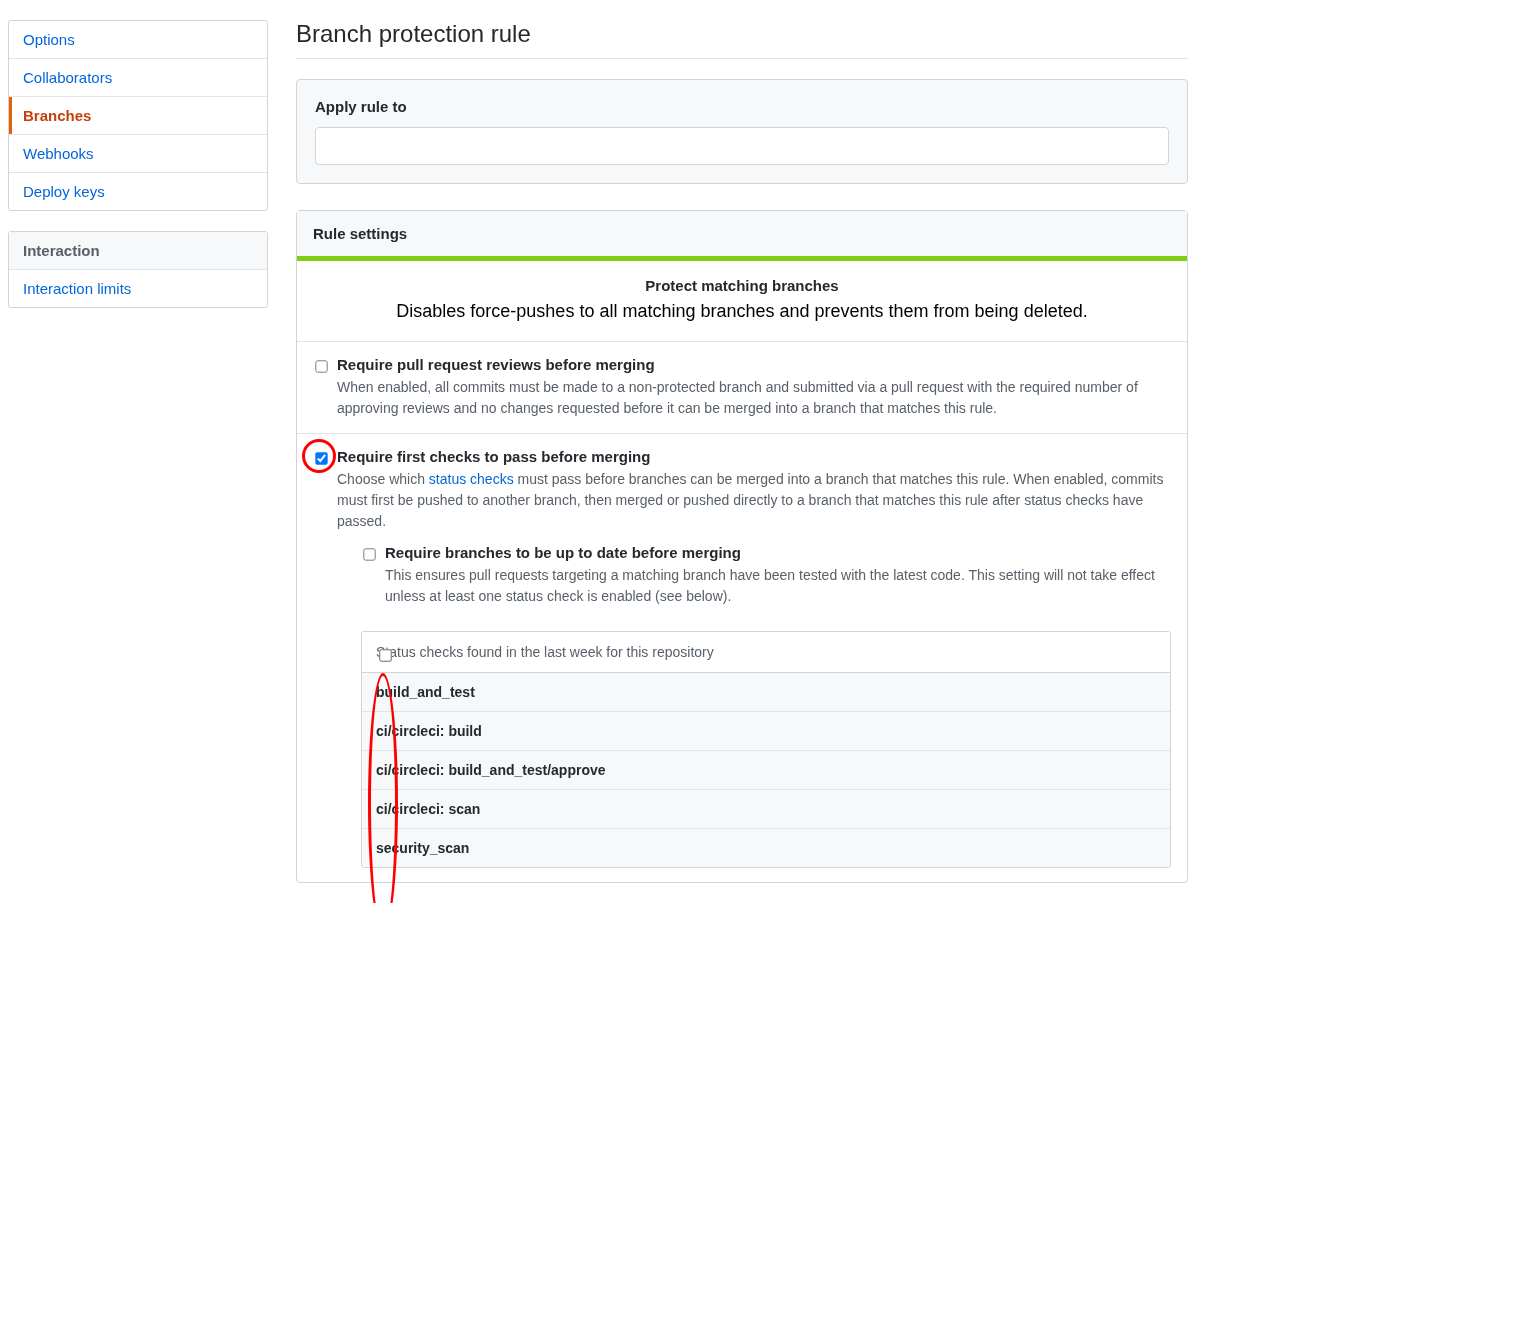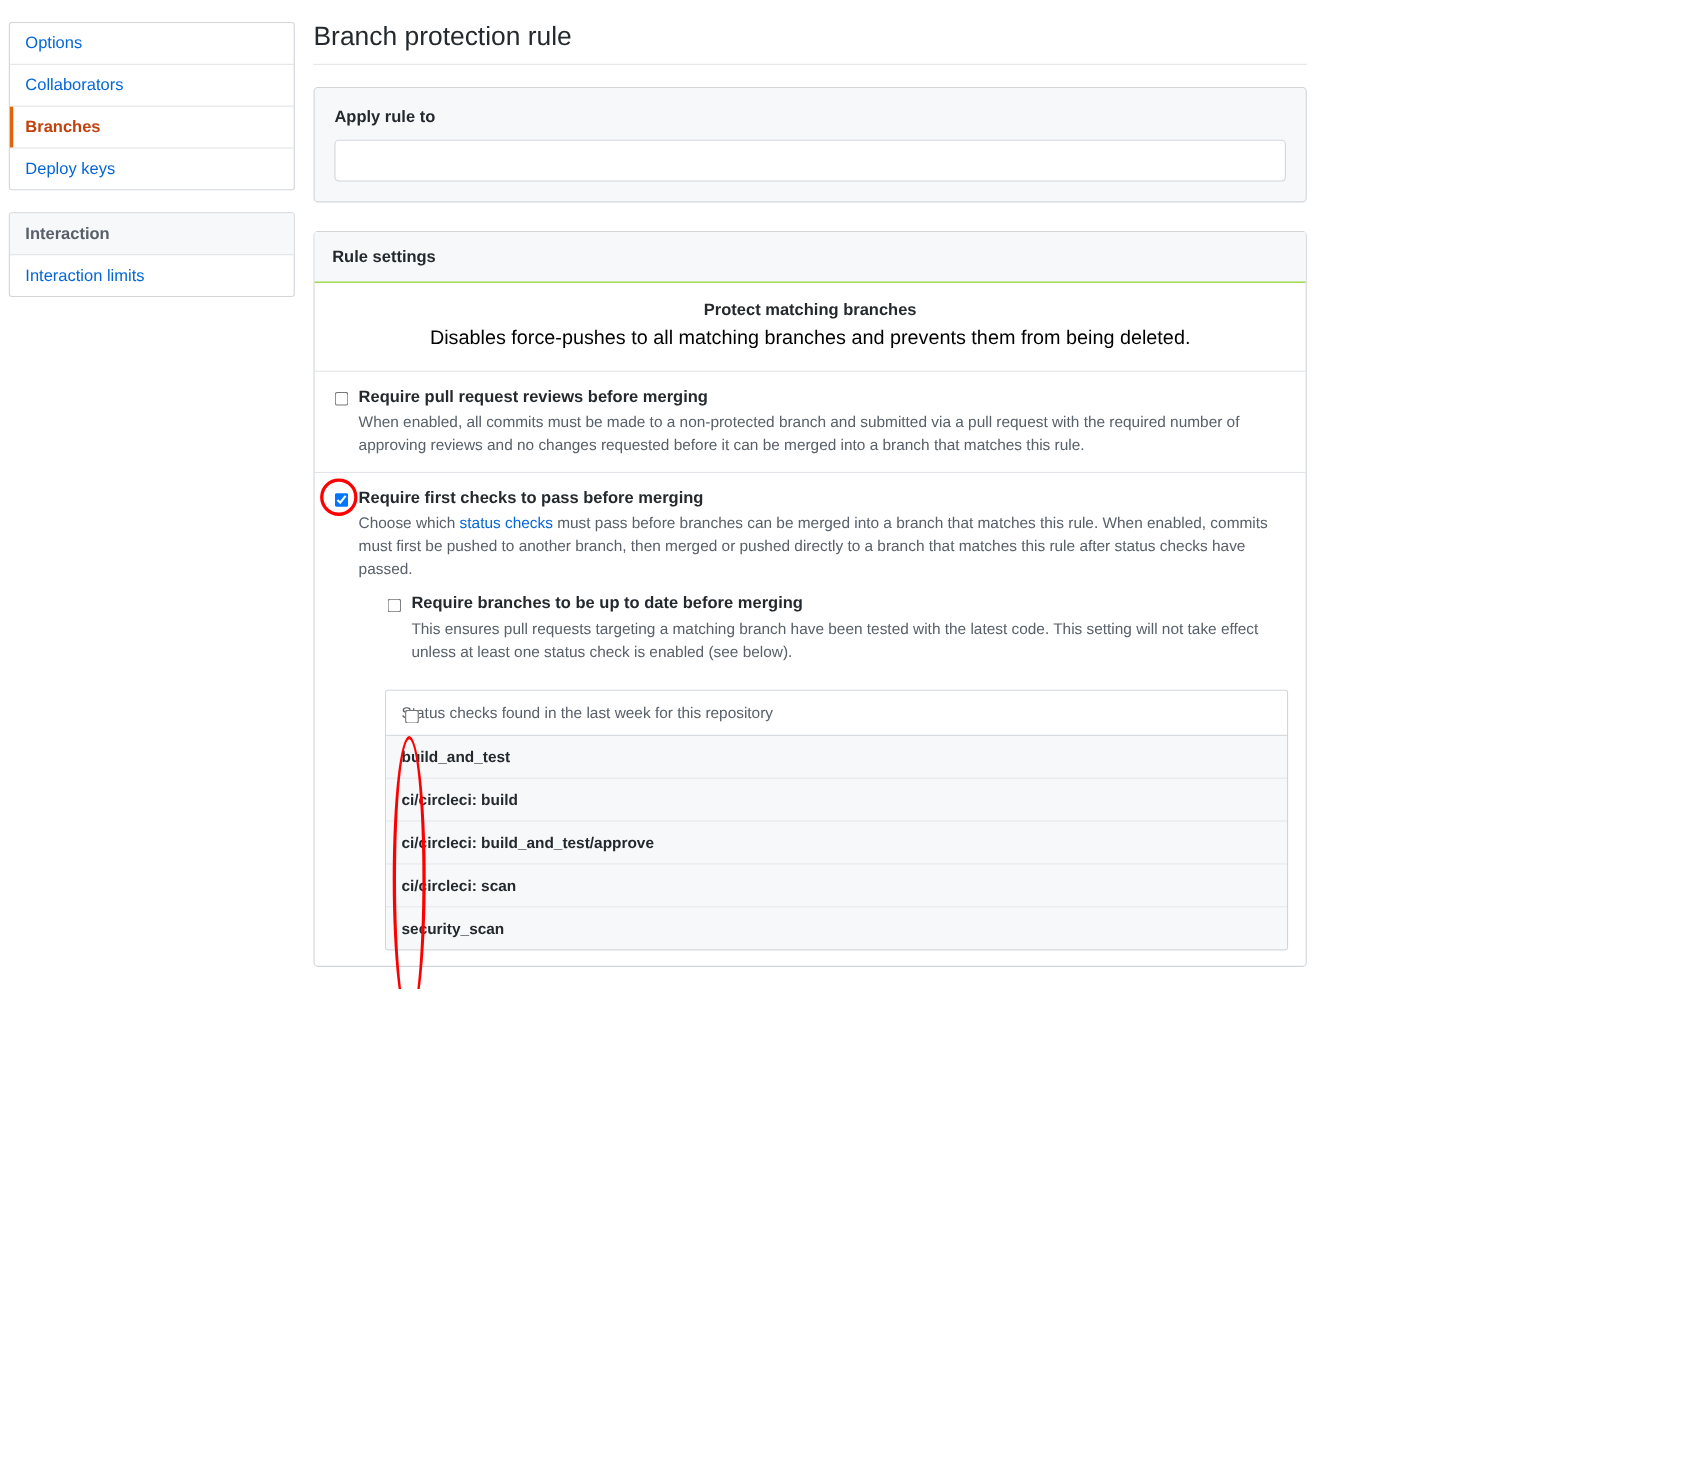--- a/index.html
+++ b/index.html
@@ -12,7 +12,7 @@
     }
     .container {
       display: flex;
-      gap: 17px;
+      gap: 28px;
       max-width: 1180px;
     }
     .sidebar {

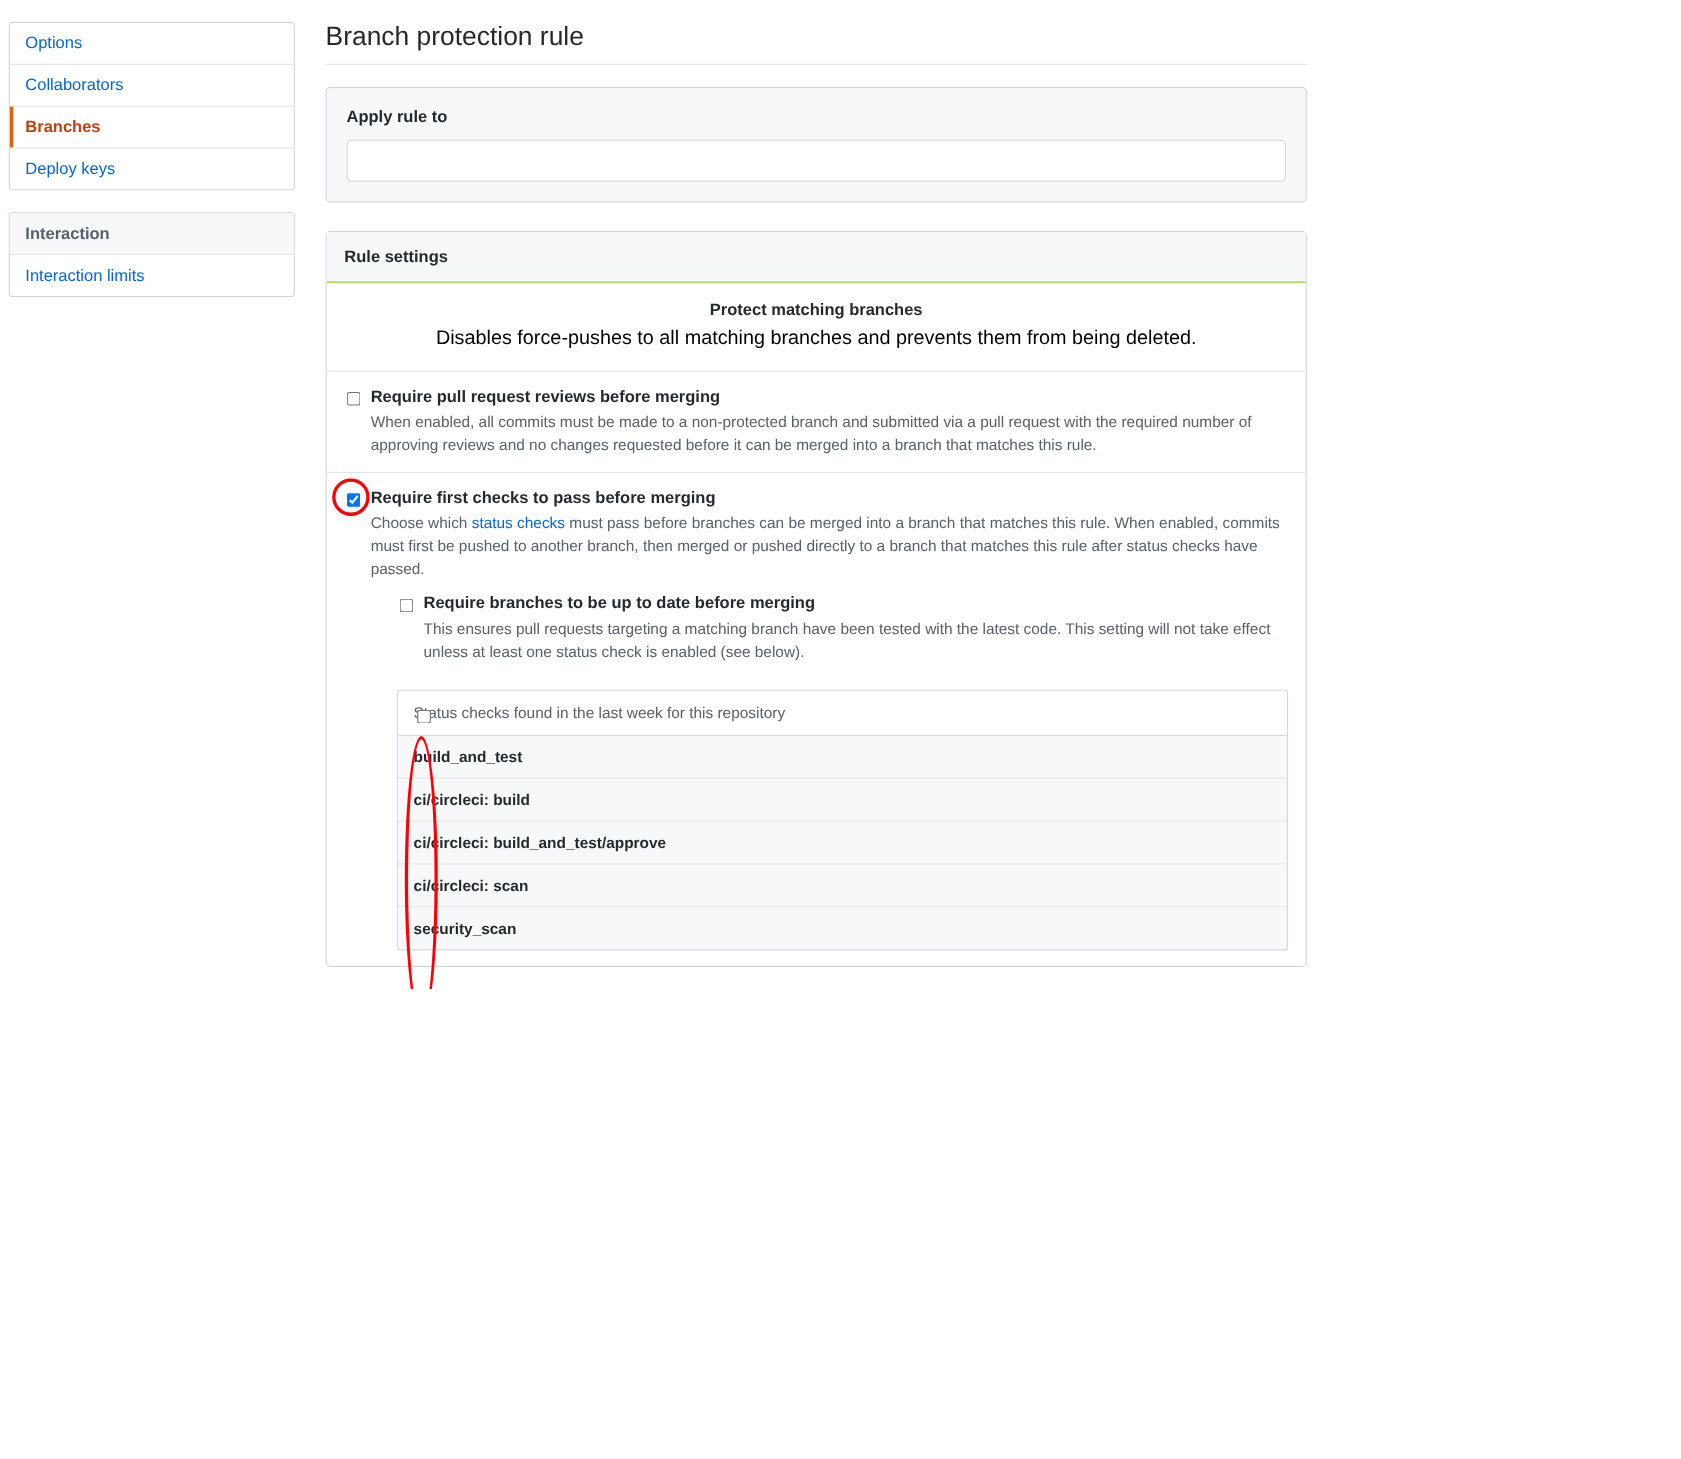--- a/index.html
+++ b/index.html
@@ -219,6 +219,9 @@
           <a class="active">Branches</a>
         </li>
       <li>
+          <a>Webhooks</a>
+        </li>
+      <li>
           <a>Deploy keys</a>
         </li>
     </ul>

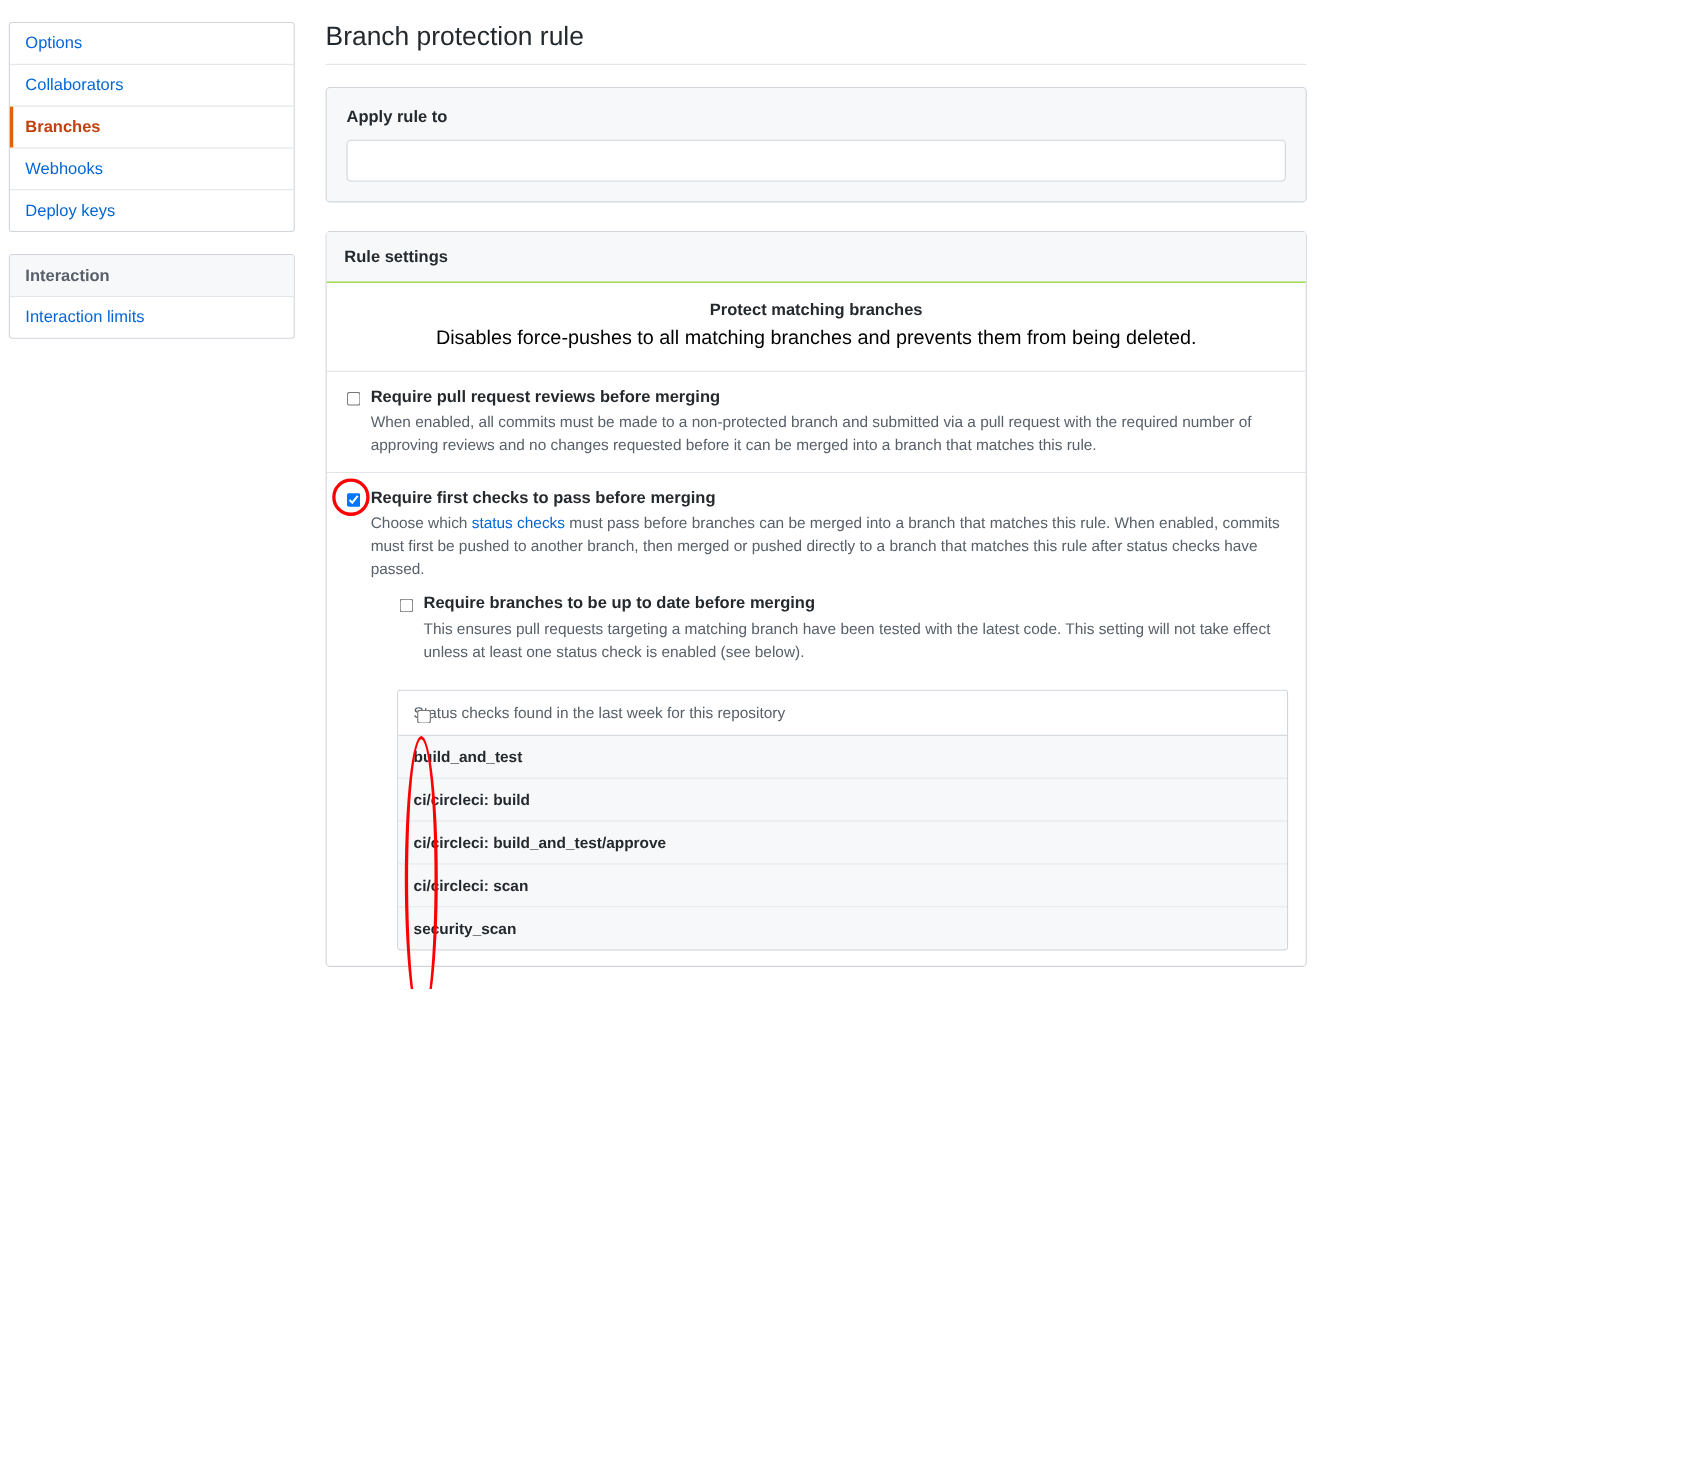--- a/index.html
+++ b/index.html
@@ -196,7 +196,7 @@
       padding: 14px 16px;
       font-weight: 600;
       font-size: 15px;
-      border-bottom: 1px solid #84cc16;
+      border-bottom: 5px solid #84cc16;
     }
     .protect-section {
       padding: 16px;

